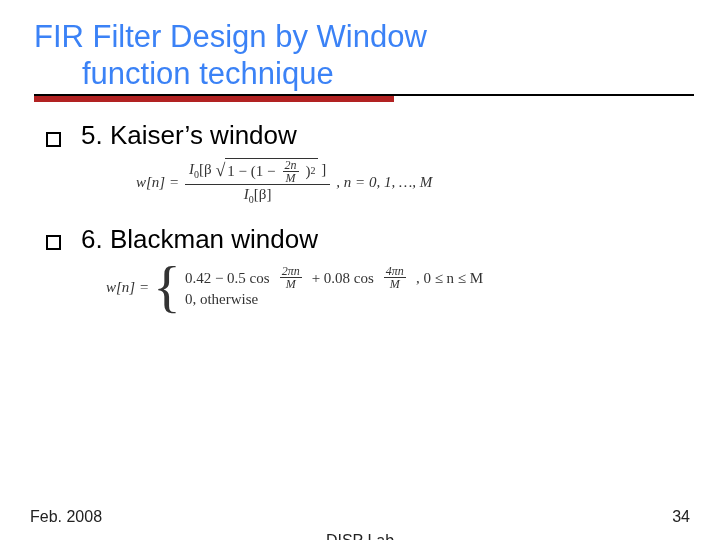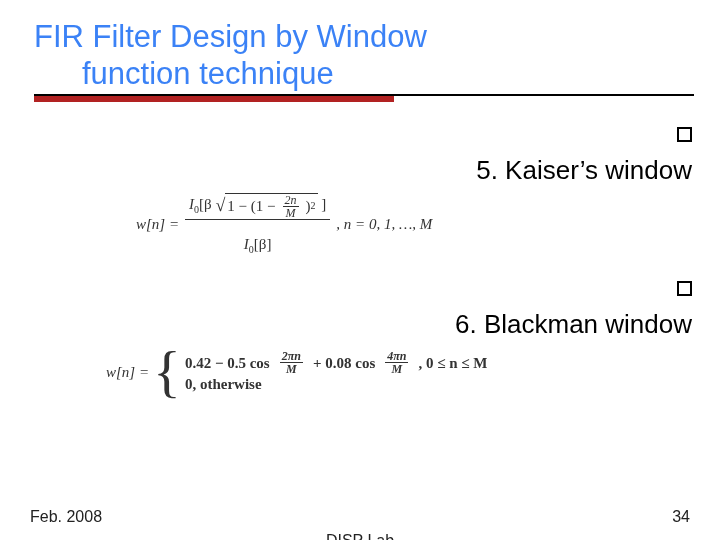--- a/index.html
+++ b/index.html
@@ -45,10 +45,9 @@
   }
   .bullet-item {
     display: flex;
-    align-items: flex-end;
-    gap: 13px;
+    align-items: center;
+    gap: 20px;
     margin-bottom: 6px;
-    flex-direction: column;
   }
   .bullet-box {
     width: 15px;

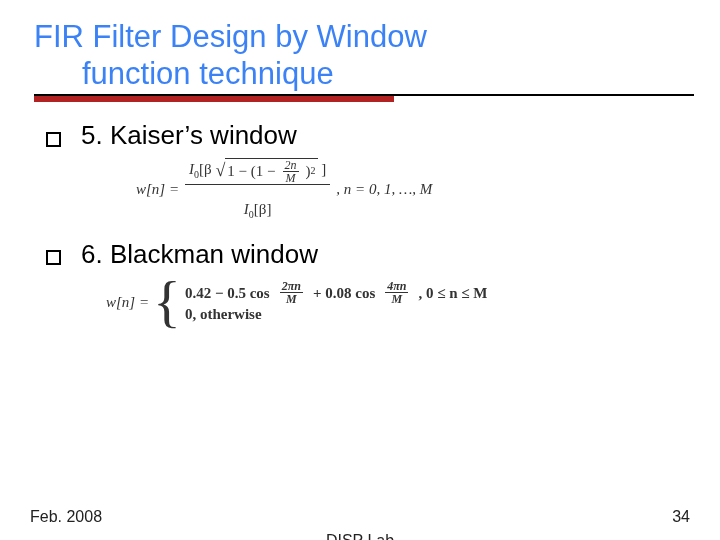--- a/index.html
+++ b/index.html
@@ -90,7 +90,6 @@
     align-items: center;
     vertical-align: middle;
     margin: 0 2px;
-    gap: 15px;
   }
   .frac .num { border-bottom: 1px solid #333; padding: 0 4px; }
   .frac .den { padding: 0 4px; }

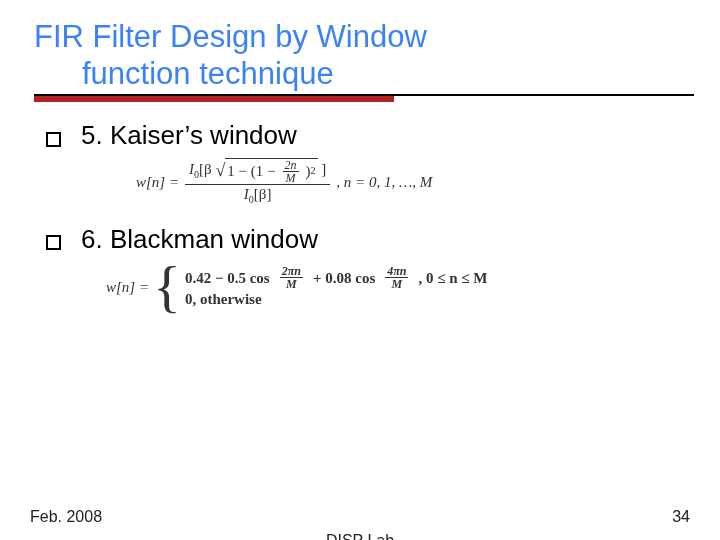--- a/index.html
+++ b/index.html
@@ -139,7 +139,6 @@
   .cases {
     display: flex;
     flex-direction: column;
-    font-weight: bold;
   }
   .case-row {
     display: flex;

